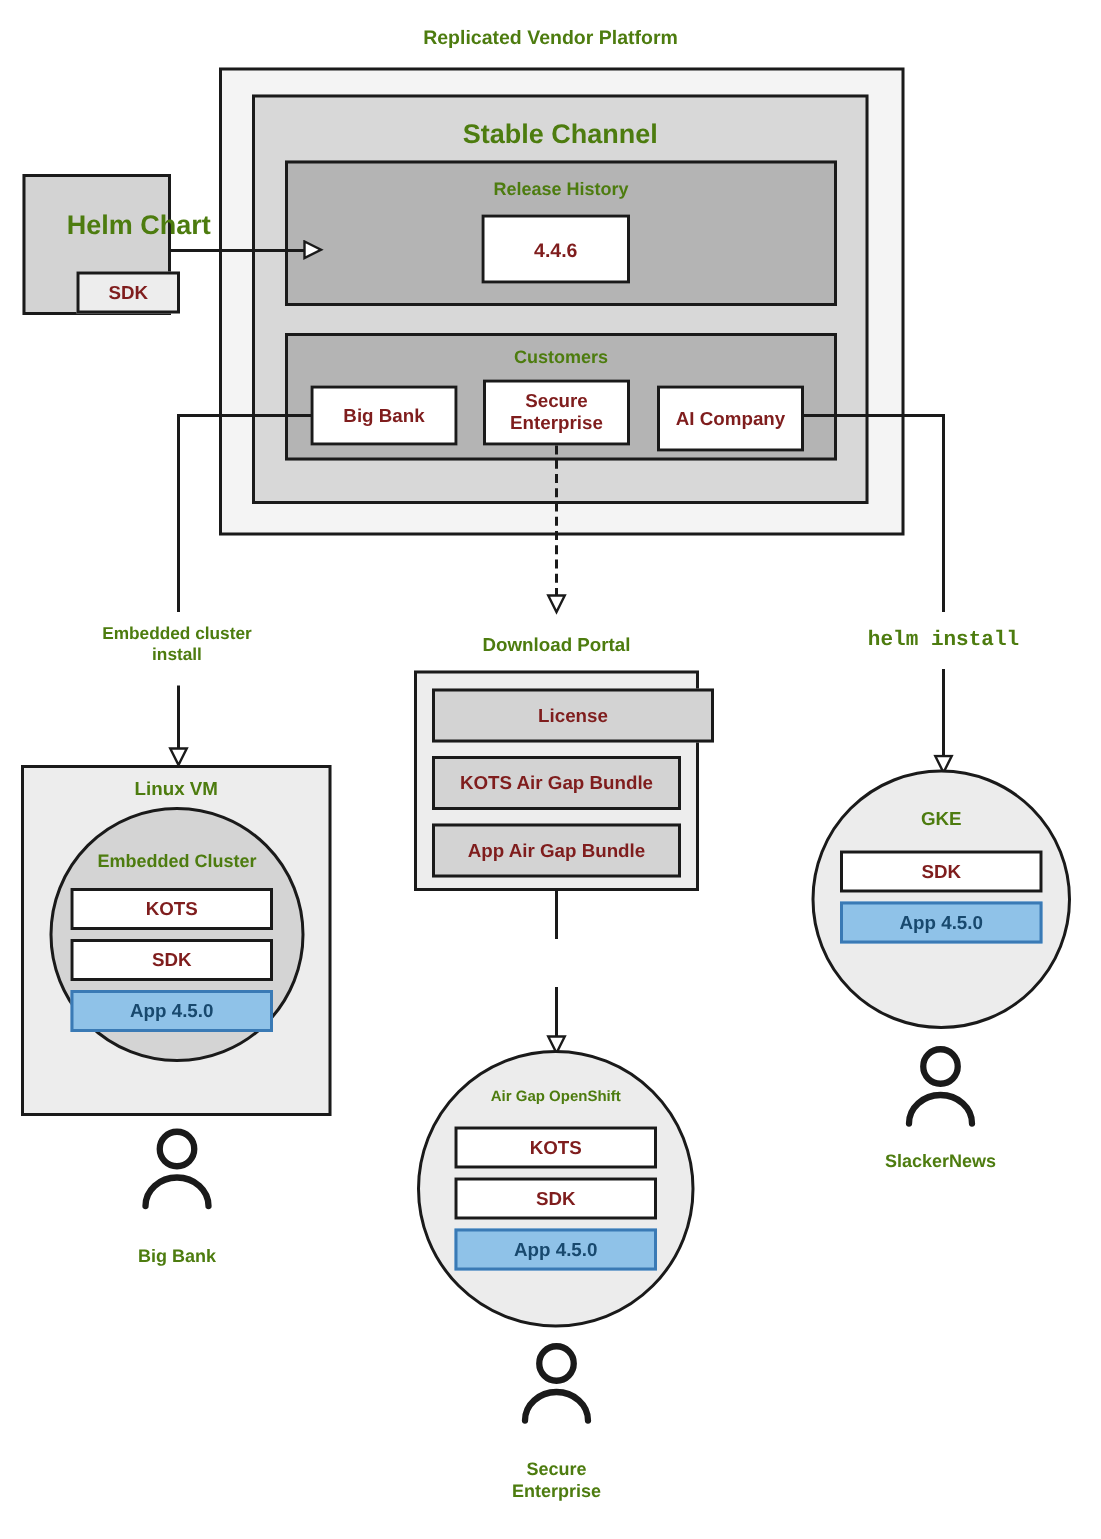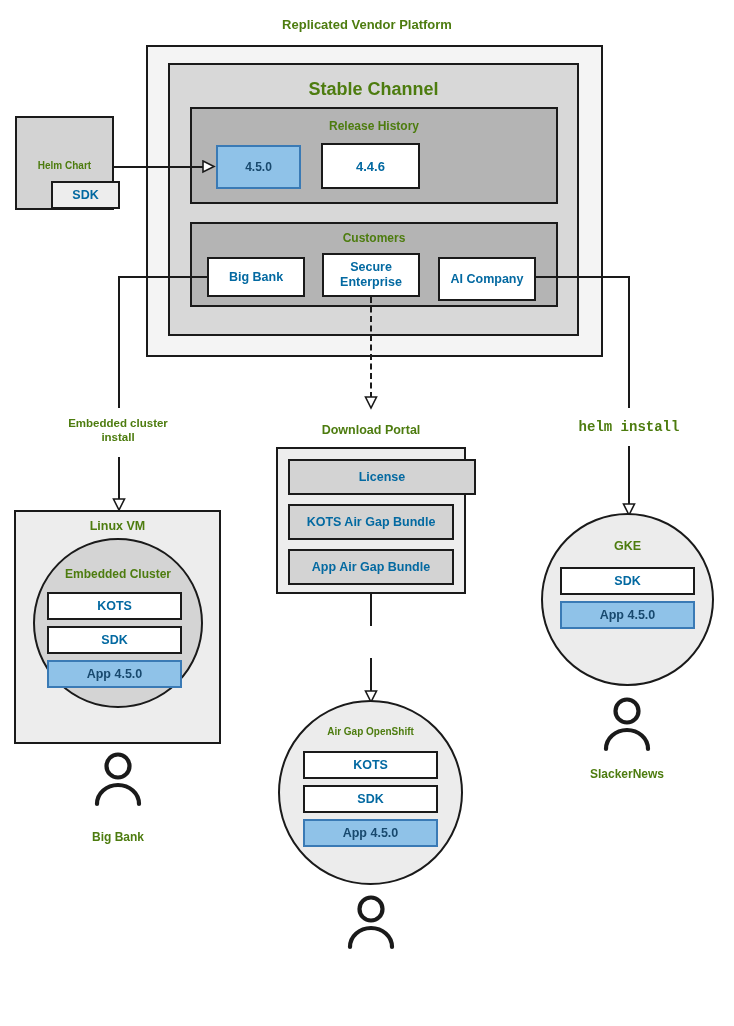--- a/index.html
+++ b/index.html
@@ -115,7 +115,7 @@
   <div class="box center fill-white" style="left:438px; top:257px; width:98px; height:44px; font-size:12.5px;">AI Company</div>
 
   <div class="box top fill-gray" style="left:15px; top:116px; width:99px; height:94px;"></div>
-  <div class="lbl" style="left:15px; top:160px; width:99px; font-size:10px;">Helm Chart</div>
+  <div class="lbl" style="left:15px; top:140px; width:99px; font-size:18px;padding-left:28px;">Helm Chart</div>
   <div class="box center fill-light" style="left:51px; top:181px; width:69px; height:28px; font-size:12.5px;">SDK</div>
 
   <div class="ln h" style="left:114px; top:166px; width:94px;"></div>

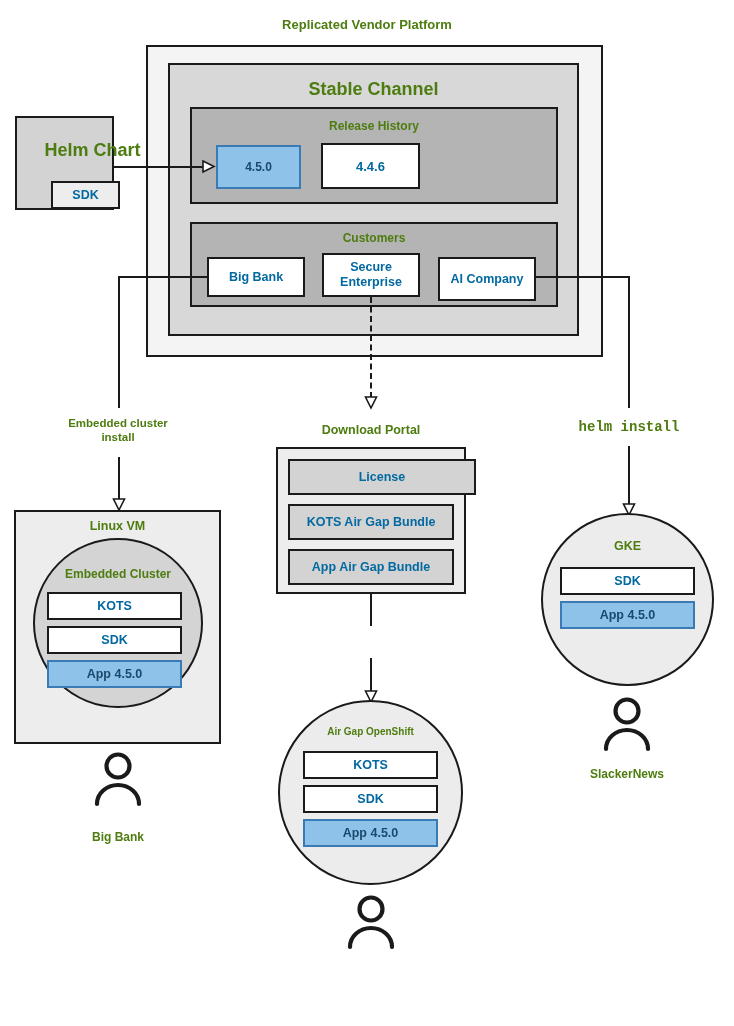--- a/index.html
+++ b/index.html
@@ -100,7 +100,6 @@
   <div class="box top fill-inner" style="left:190px; top:107px; width:368px; height:97px;"></div>
   <div class="lbl" style="left:190px; top:119px; width:368px; font-size:12px;">Release History</div>
 
-  <div class="box center blue" style="left:216px; top:145px; width:85px; height:44px; font-size:12px;">4.5.0</div>
 
   <div class="box center fill-white" style="left:321px; top:143px; width:99px; height:46px; font-size:13px;">4.4.6</div>
 

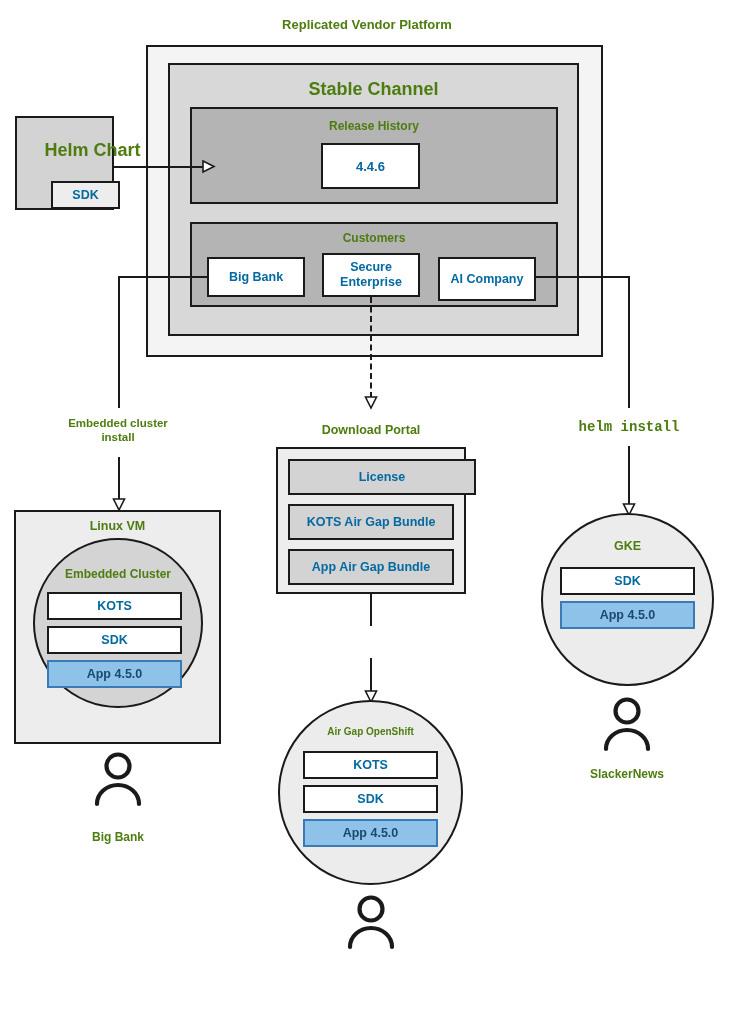--- a/index.html
+++ b/index.html
@@ -41,7 +41,7 @@
     border: 2px solid #1a1a1a;
     display: flex;
     justify-content: center;
-    color: #0369a1;
+    color: #7f1d1d;
     font-weight: bold;
     text-align: center;
   }

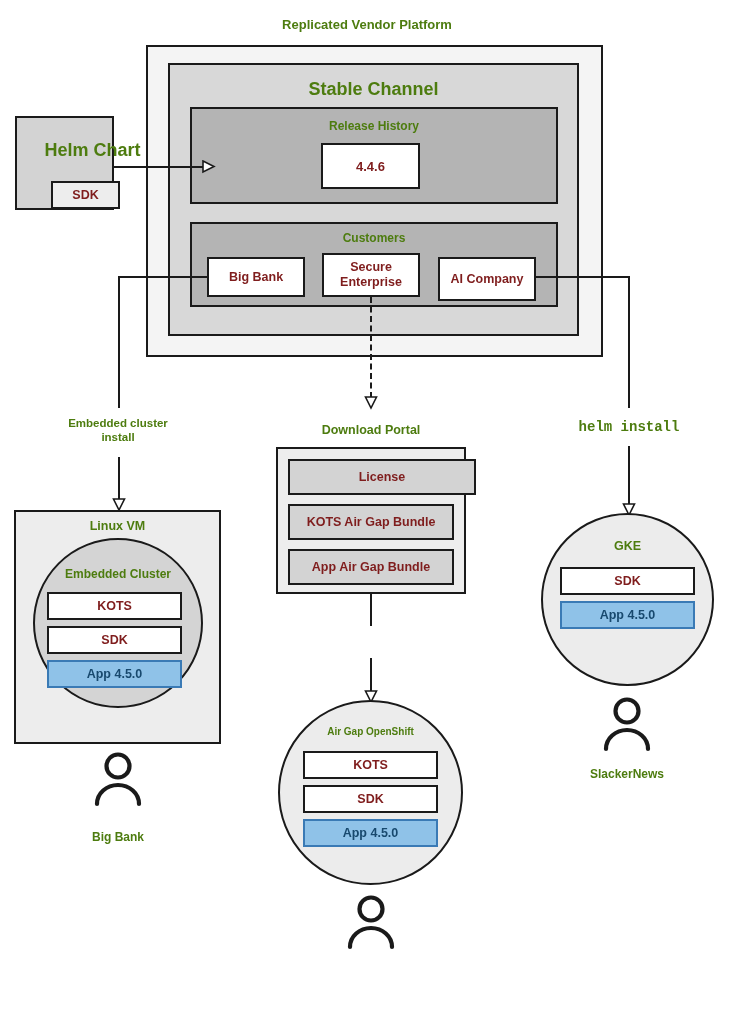--- a/index.html
+++ b/index.html
@@ -172,6 +172,8 @@
     <circle cx="31" cy="14" r="11.5" fill="none" stroke="#1a1a1a" stroke-width="4.2"></circle>
     <path d="M10 52 a21 19 0 0 1 42 0" fill="none" stroke="#1a1a1a" stroke-width="4.2" stroke-linecap="round"></path>
   </svg>
+  <div class="lbl" style="left:291px; top:972px; width:160px; font-size:12px;">Secure
+Enterprise</div>
 
   <div class="ln h" style="left:536px; top:276px; width:94px;"></div>
   <div class="ln v" style="left:628px; top:276px; height:132px;"></div>

